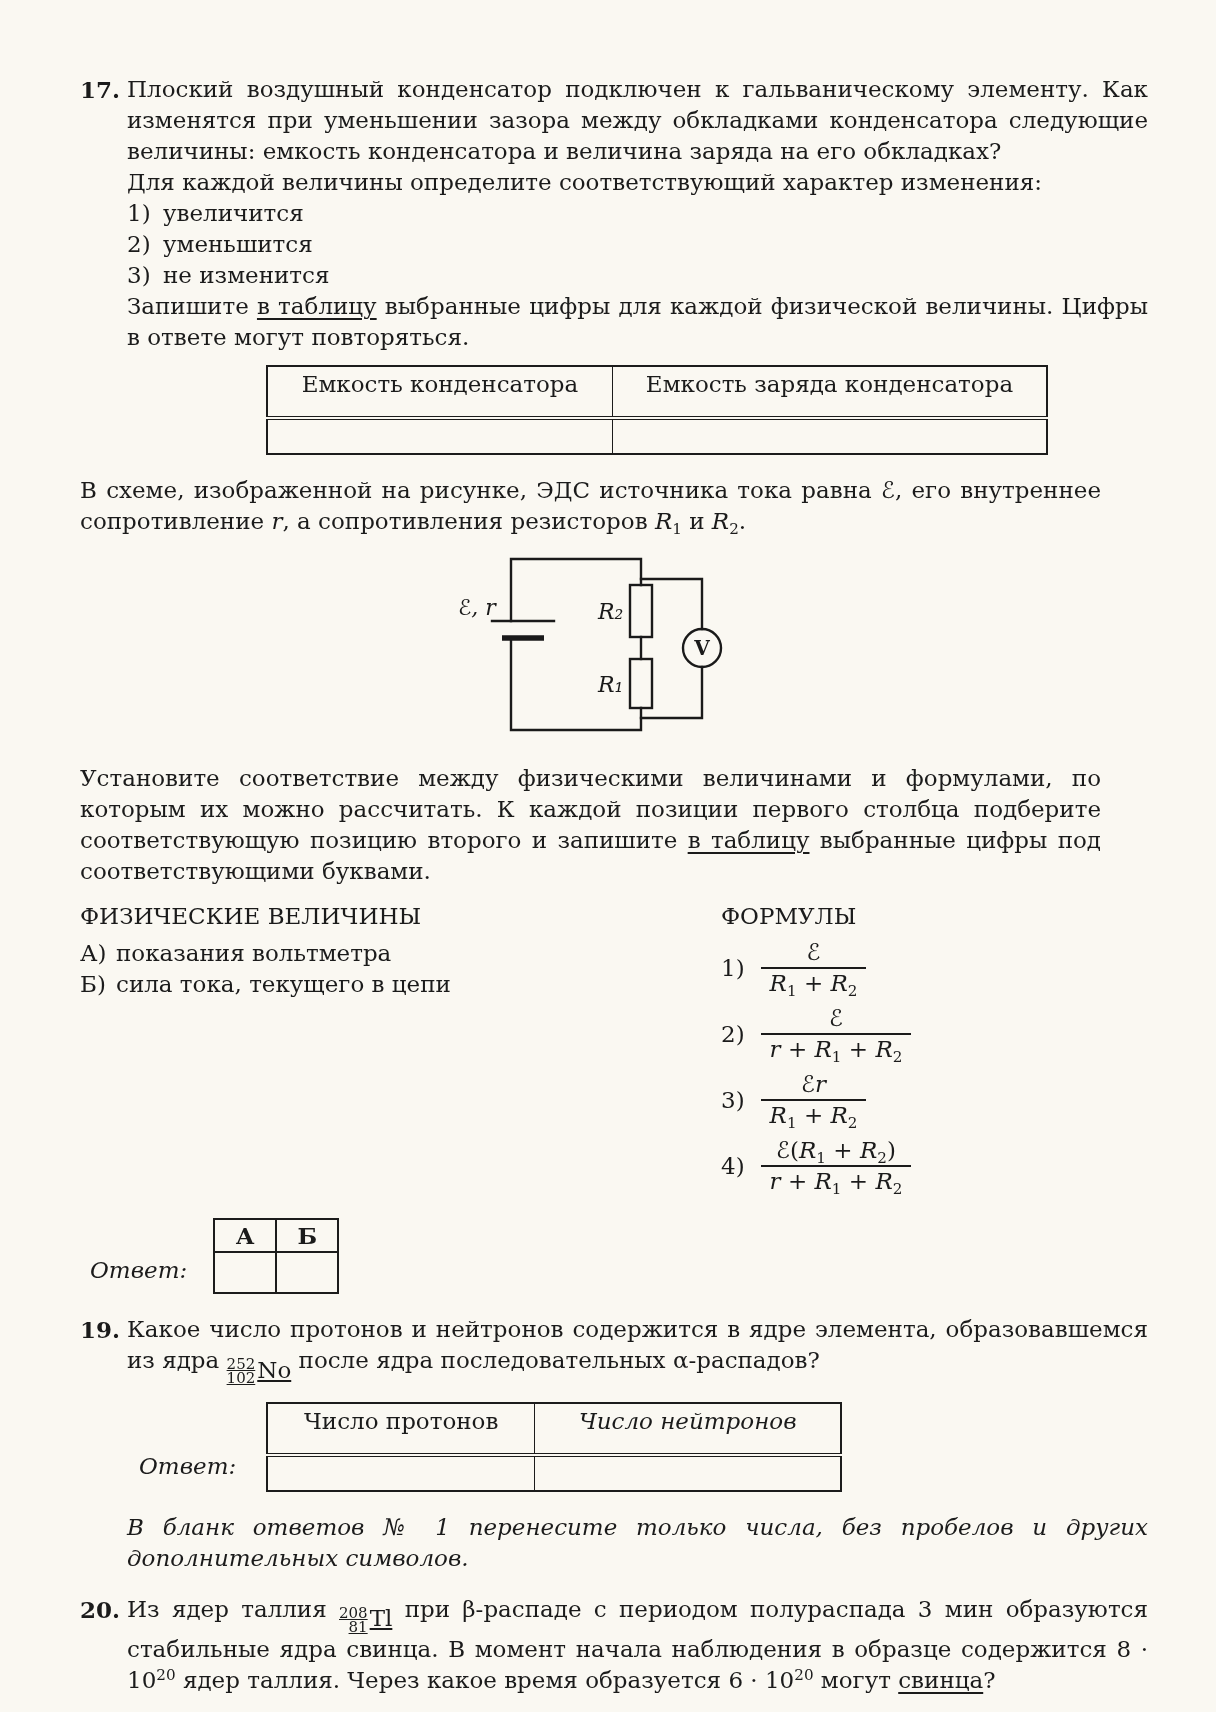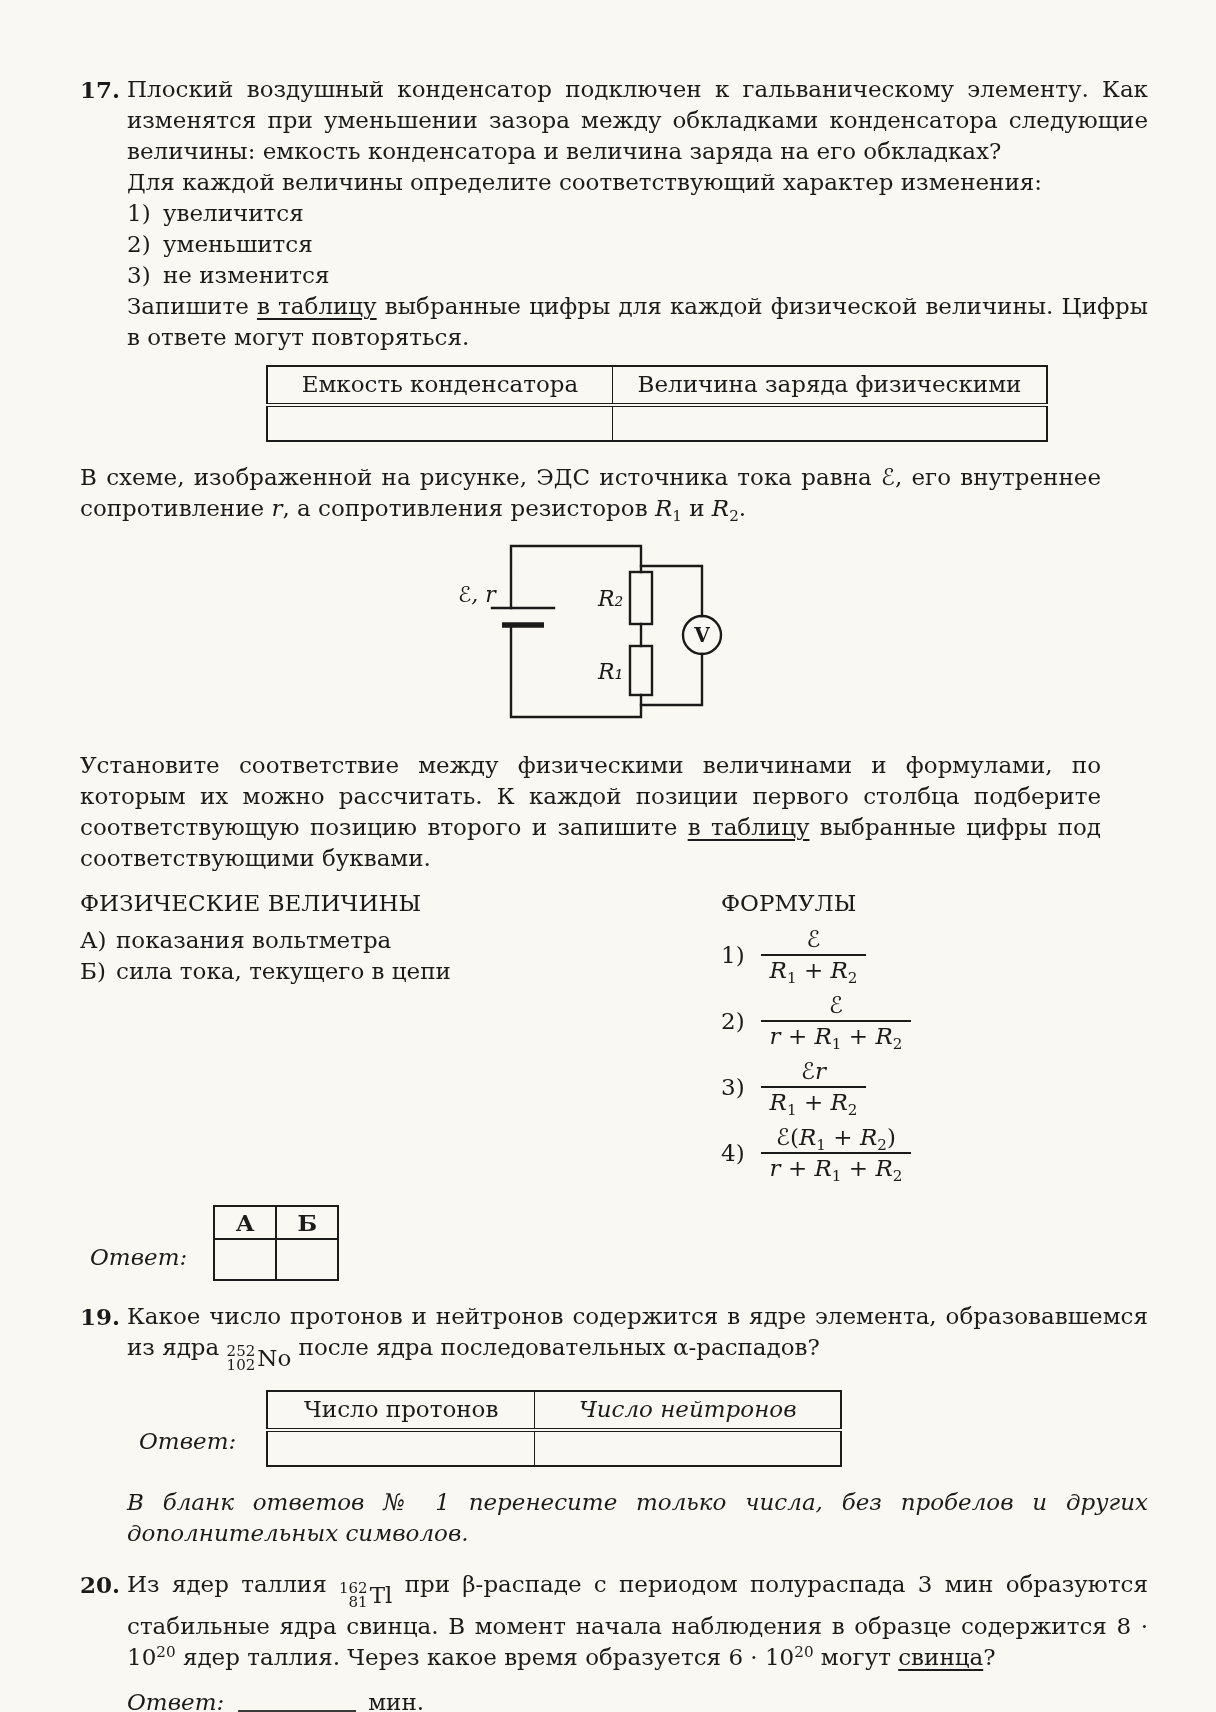--- a/index.html
+++ b/index.html
@@ -27,7 +27,7 @@
              font-size:15px;line-height:14px;margin-right:2px;transform:translateY(1px);}
   
   table{border-collapse:collapse;background:transparent;}
-  .anstable th{font-weight:normal;font-size:23px;padding:2px 10px 3px;
+  .anstable th{font-weight:normal;font-size:23px;padding:2px 10px 16px;
                border:1.8px solid #1c1c1c;border-bottom:4px double #1c1c1c;}
   .anstable td{border:1.8px solid #1c1c1c;height:31px;}
   .anstable{border:2.4px solid #1c1c1c;}

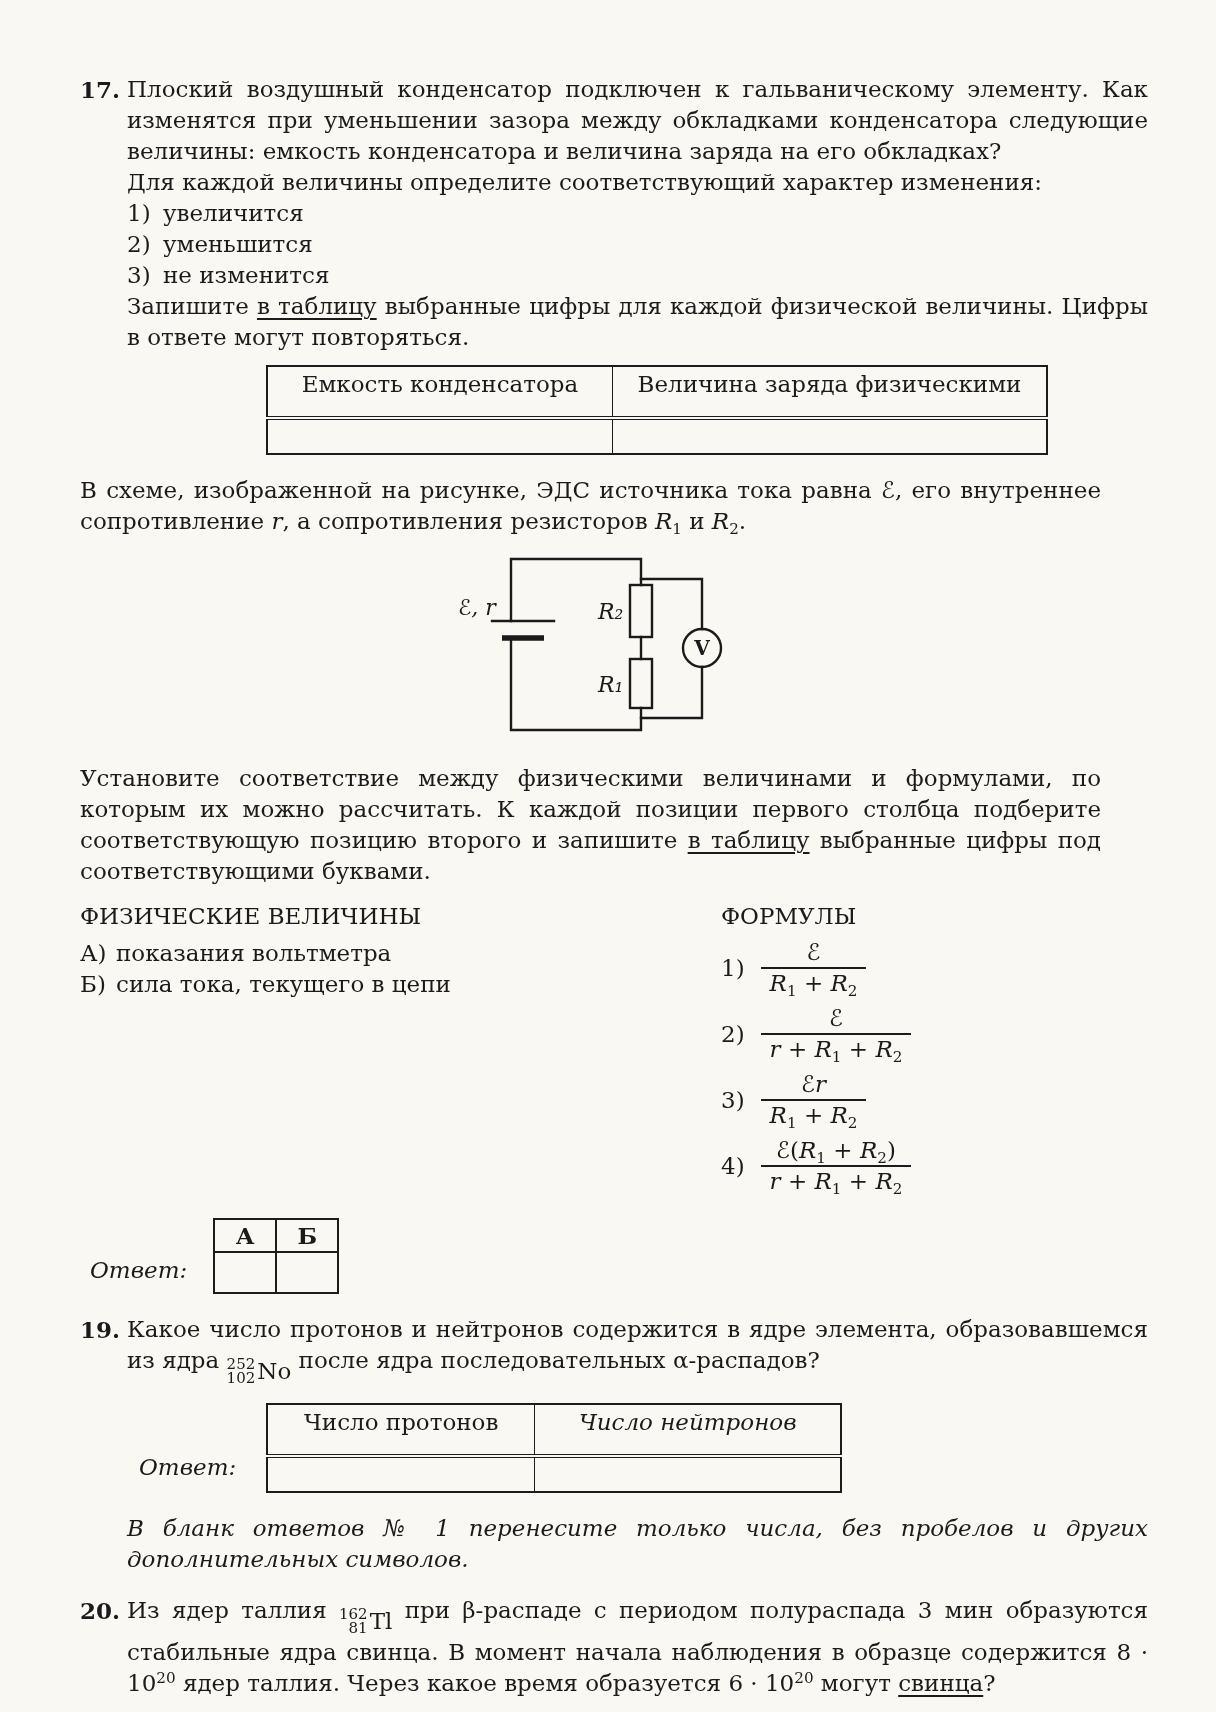--- a/index.html
+++ b/index.html
@@ -91,7 +91,7 @@
         <tbody>
             <tr>
           <th class="c1">Емкость конденсатора</th>
-          <th class="c2">Величина заряда физическими</th>
+          <th class="c2">Емкость заряда конденсатора</th>
         </tr>
         <tr>
           <td></td>

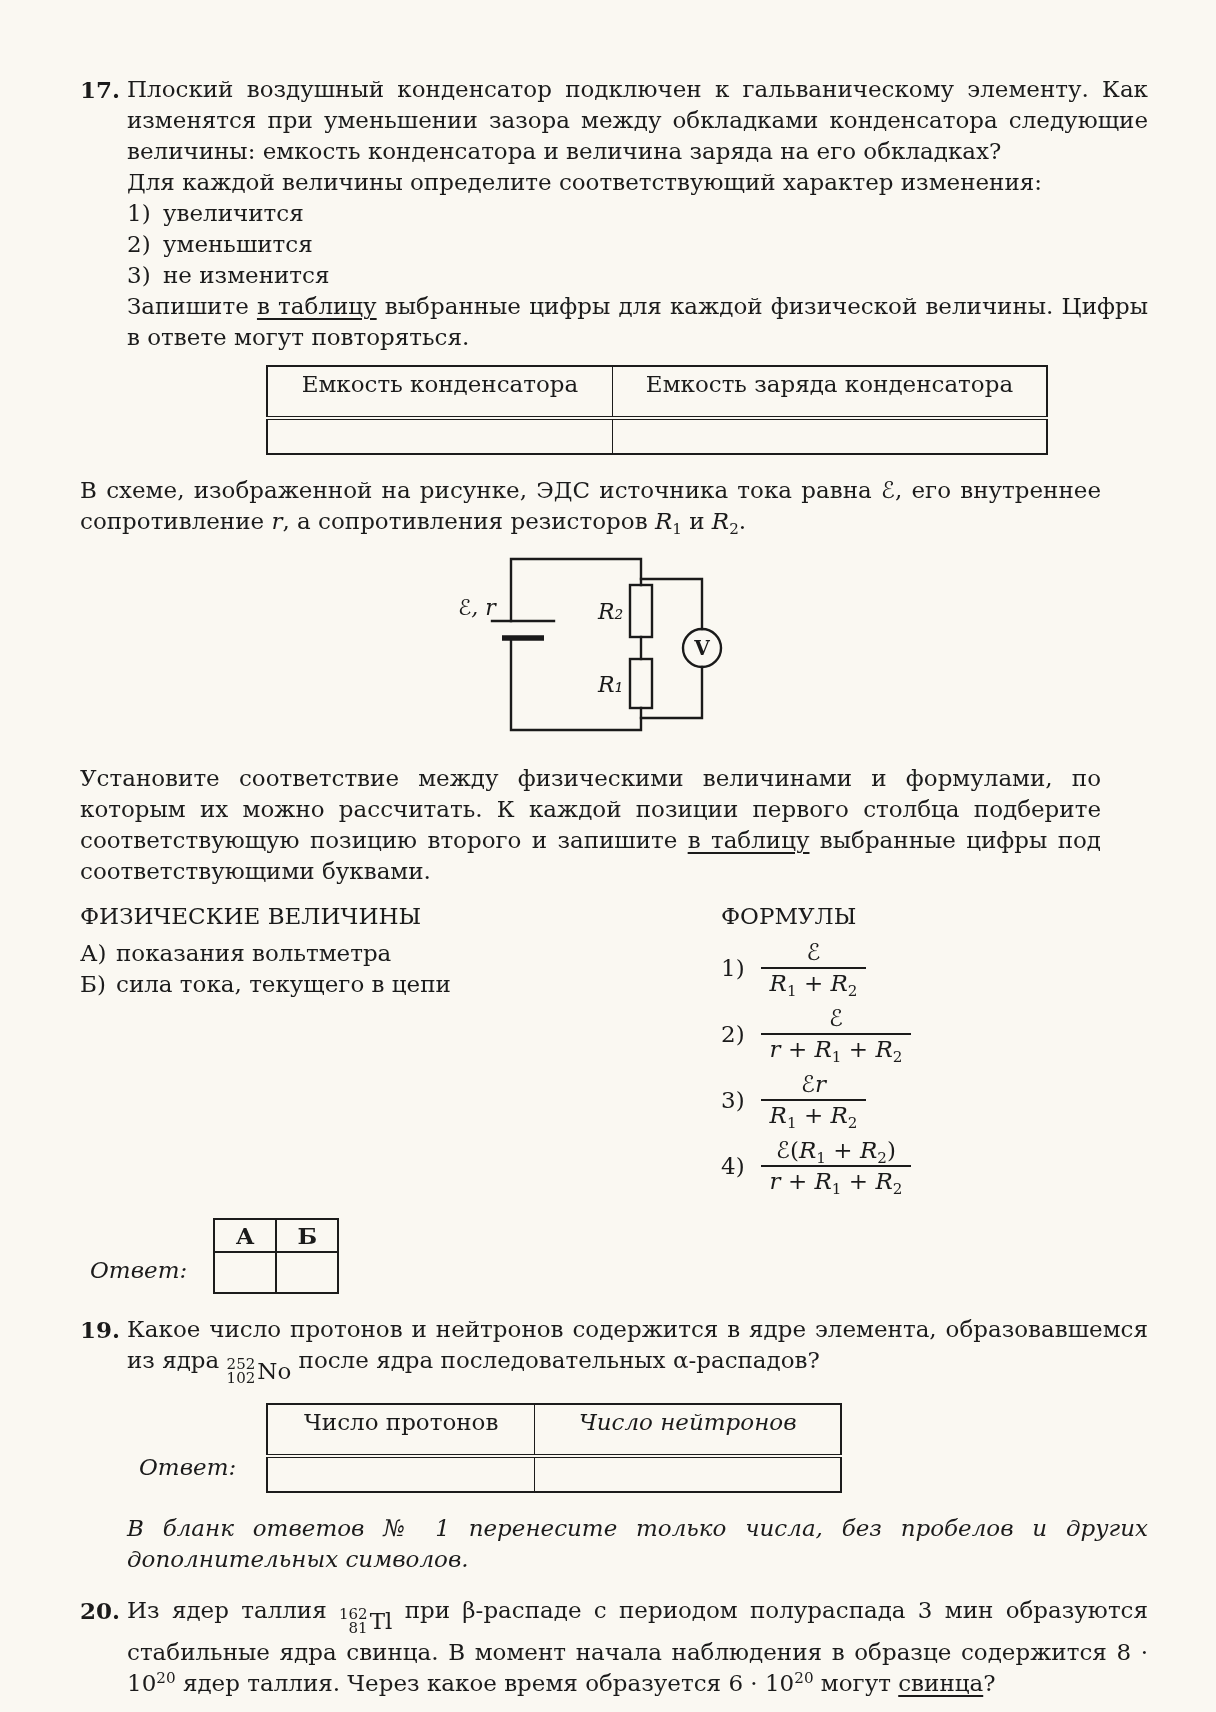--- a/index.html
+++ b/index.html
@@ -22,7 +22,7 @@
   .sg-scr{font-style:italic;}
   .sg-sub{font-size:66%;vertical-align:-0.35em;line-height:0;}
   .sg-sup{font-size:66%;vertical-align:0.55em;line-height:0;}
-  .nuc{display:inline-flex;align-items:flex-start;}
+  .nuc{display:inline-flex;align-items:center;text-decoration:underline;}
   .nuc-stack{display:inline-flex;flex-direction:column;align-items:flex-end;
              font-size:15px;line-height:14px;margin-right:2px;transform:translateY(1px);}
   

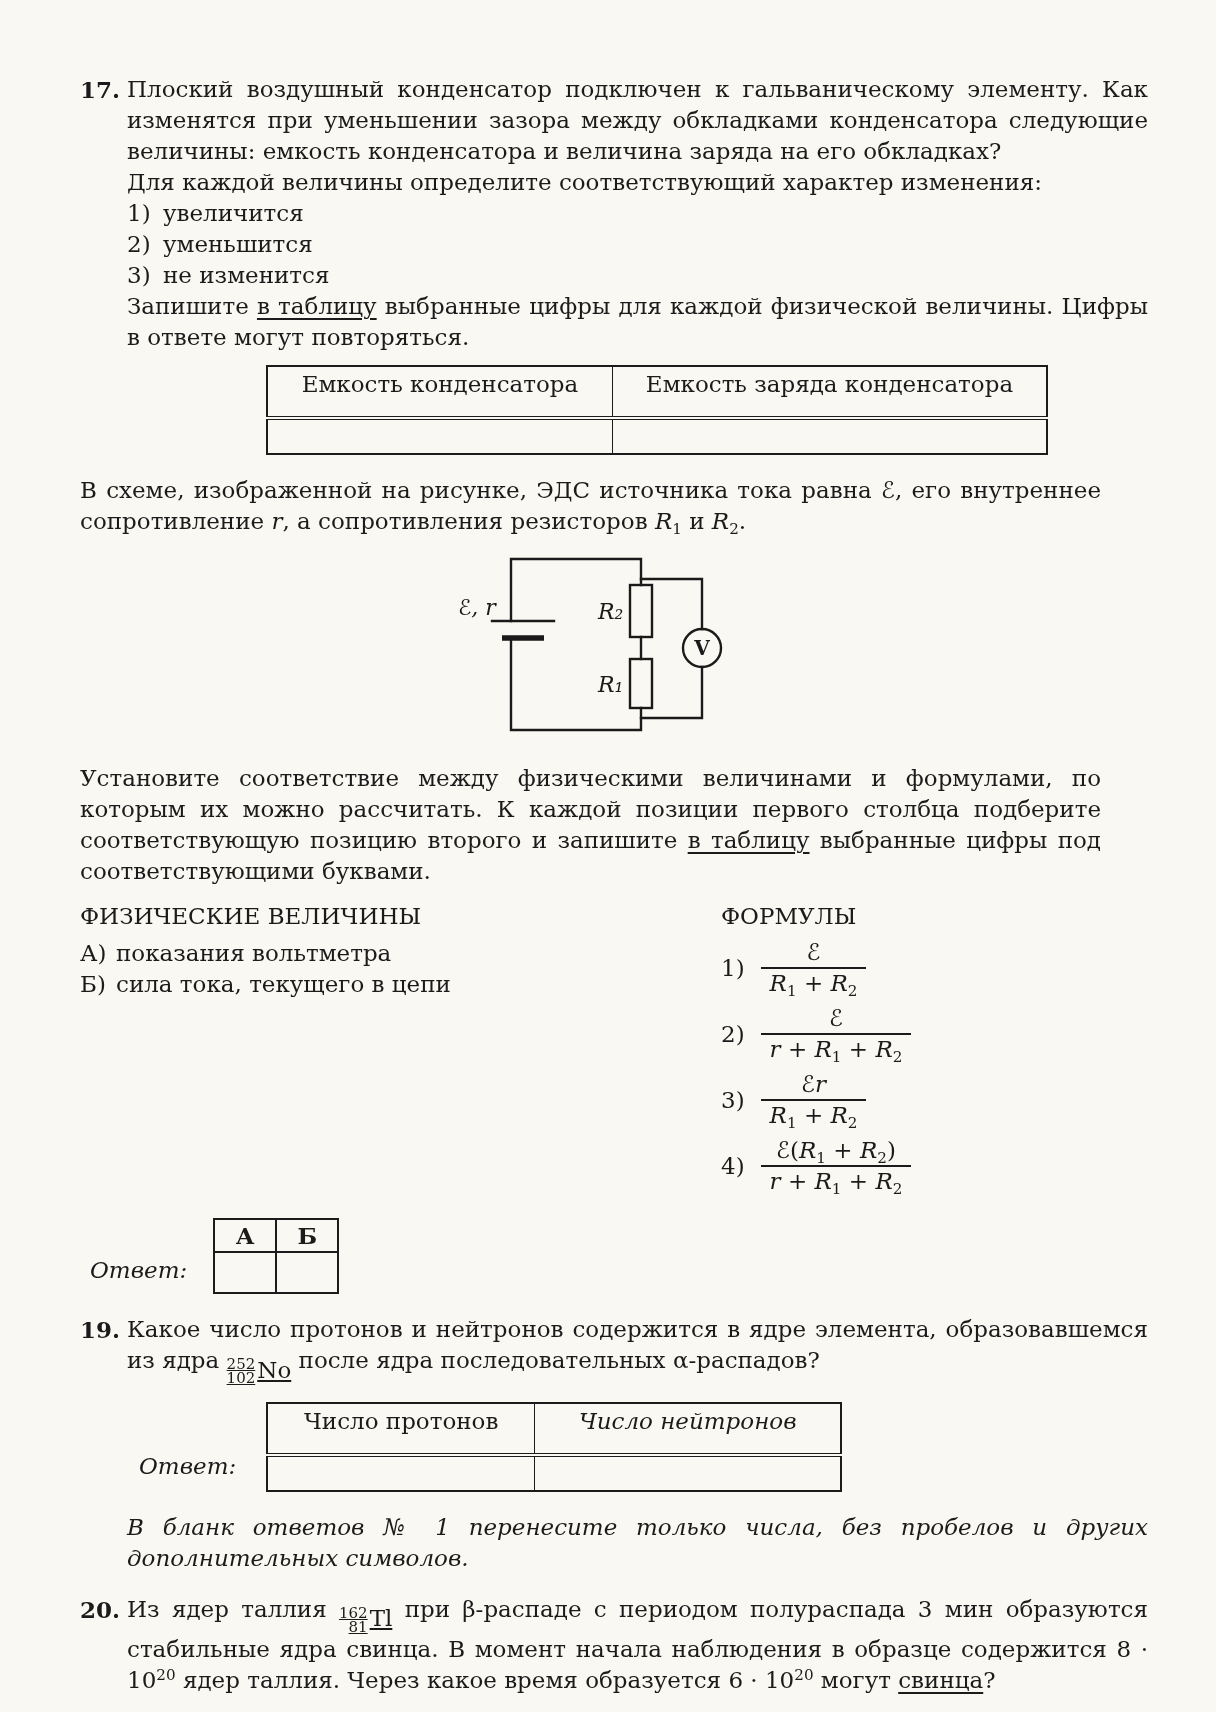--- a/index.html
+++ b/index.html
@@ -227,7 +227,7 @@
     <div class="pbody">
       <p class="just"><span>Из ядер таллия </span><span class="nuc">
             <span class="nuc-stack">
-              <span>162</span>
+              <span>208</span>
               <span>81</span>
             </span>
             <span>Tl</span>

